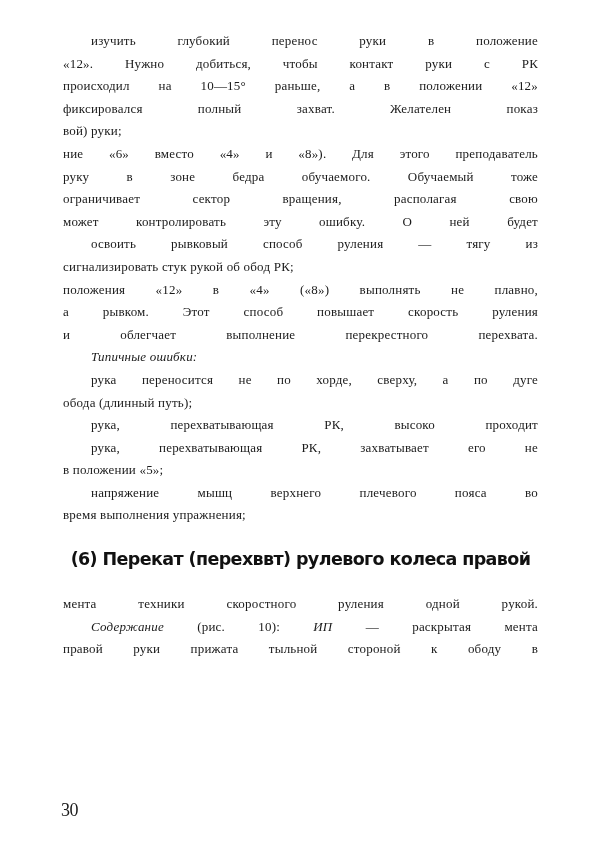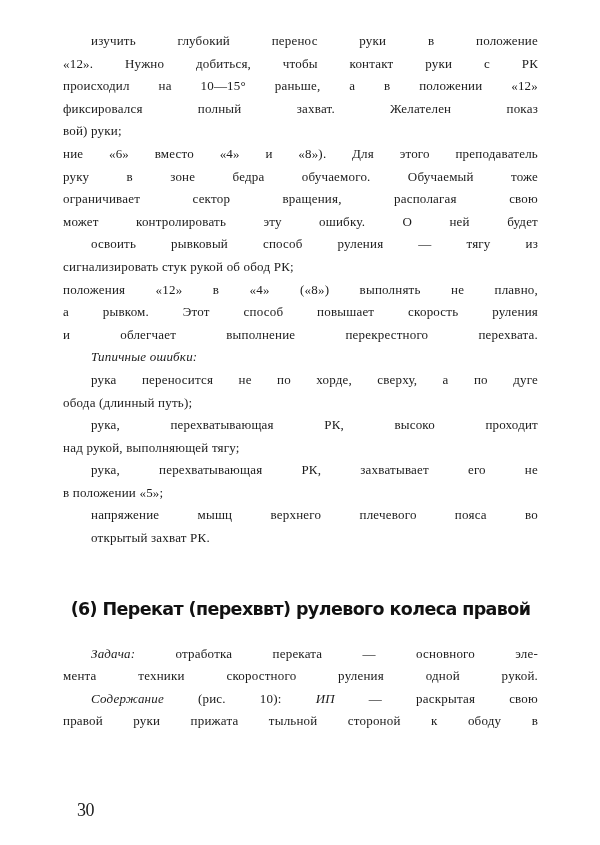--- a/index.html
+++ b/index.html
@@ -53,7 +53,6 @@
       <div class="line indent">рука переносится не по хорде, сверху, а по дуге</div>
       <div class="line last">обода (длинный путь);</div>
       <div class="line indent">рука, перехватывающая РК, высоко проходит</div>
-      <div class="line last">над рукой, выполняющей тягу;</div>
       <div class="line indent">рука, перехватывающая РК, захватывает его не</div>
       <div class="line last">в положении «5»;</div>
       <div class="line indent">напряжение мышц верхнего плечевого пояса во</div>

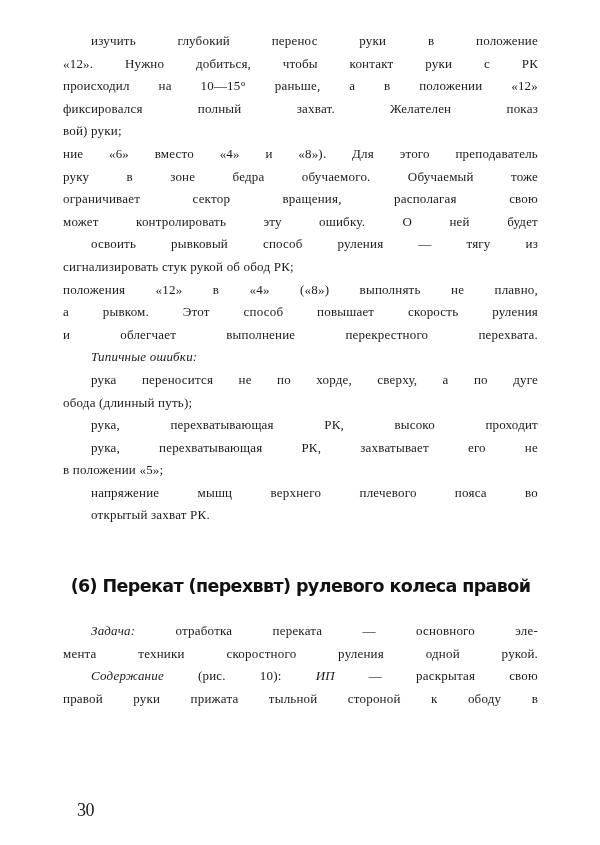--- a/index.html
+++ b/index.html
@@ -56,6 +56,7 @@
       <div class="line indent">рука, перехватывающая РК, захватывает его не</div>
       <div class="line last">в положении «5»;</div>
       <div class="line indent">напряжение мышц верхнего плечевого пояса во</div>
+      <div class="line last">время выполнения упражнения;</div>
       <div class="line indent last">открытый захват РК.</div>
     </div>
   <div class="gap1"></div>

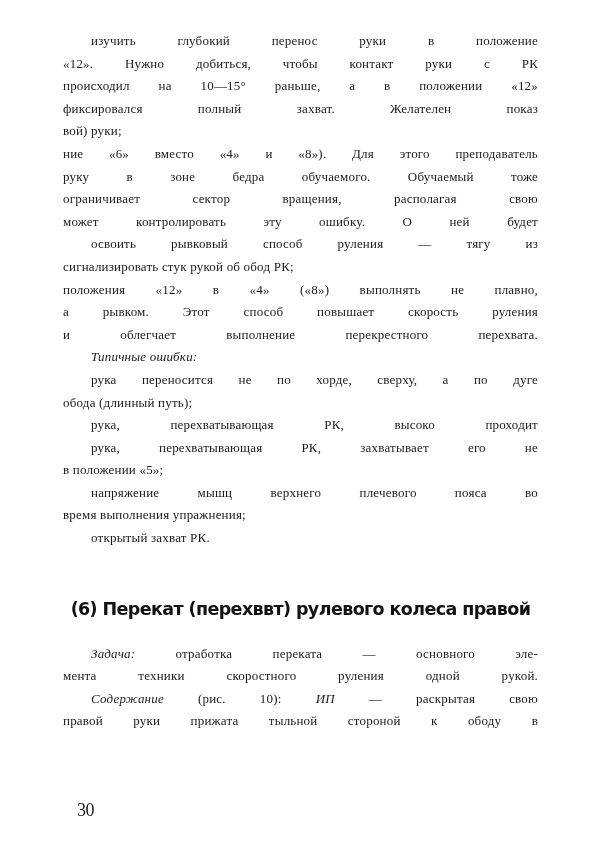--- a/index.html
+++ b/index.html
@@ -57,7 +57,6 @@
       <div class="line last">в положении «5»;</div>
       <div class="line indent">напряжение мышц верхнего плечевого пояса во</div>
       <div class="line last">время выполнения упражнения;</div>
-      <div class="line indent last">открытый захват РК.</div>
     </div>
   <div class="gap1"></div>
   <div class="heading">

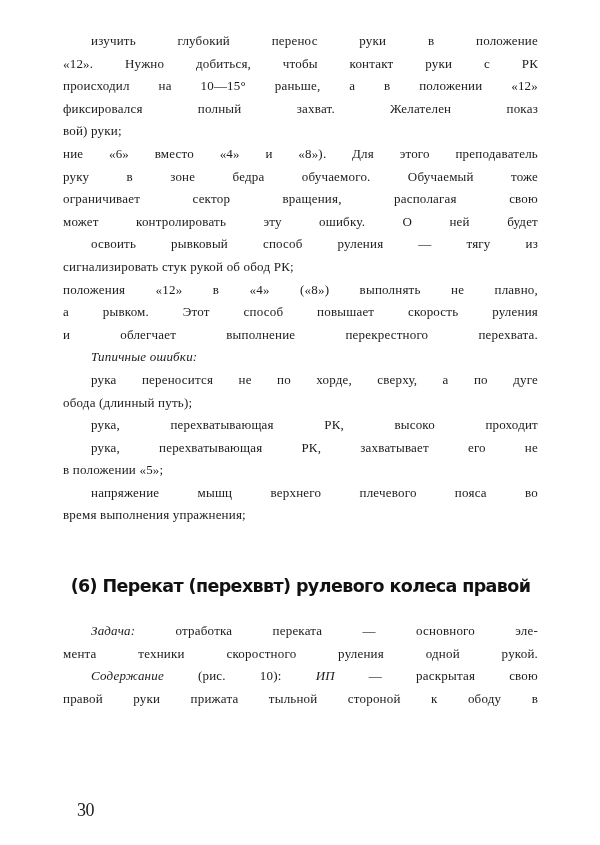--- a/index.html
+++ b/index.html
@@ -19,7 +19,6 @@
     font-family:"DejaVu Sans", "Liberation Sans", sans-serif; font-weight:bold;
     font-size:17.5px; text-align:center; line-height:23px; letter-spacing:-0.6px;
     color:#111;
-    margin-top:27px;
   }
   .gap1 { height:21px; }
   .gap2 { height:22px; }

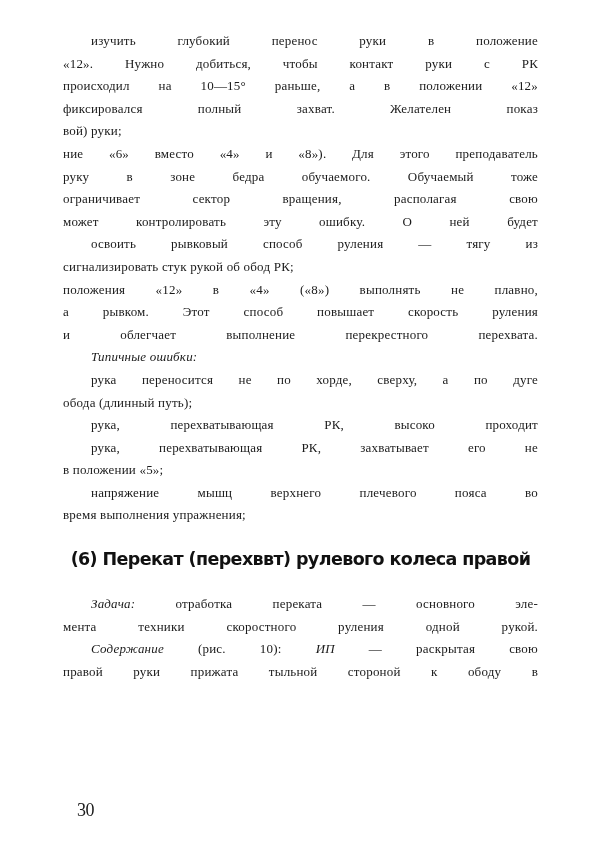--- a/index.html
+++ b/index.html
@@ -62,7 +62,6 @@
     <div>(6) Перекат (перехввт) рулевого колеса правой</div>
   </div>
   <div class="gap2"></div>
-  <div class="line indent"><span class="it">Задача:</span><span> отработка переката — основного эле-</span></div>
   <div class="line">мента техники скоростного руления одной рукой.</div>
   <div class="line indent"><span class="it">Содержание</span><span> (рис. 10): </span><span class="it">ИП</span><span> — раскрытая свою</span></div>
   <div class="line">правой руки прижата тыльной стороной к ободу в</div>

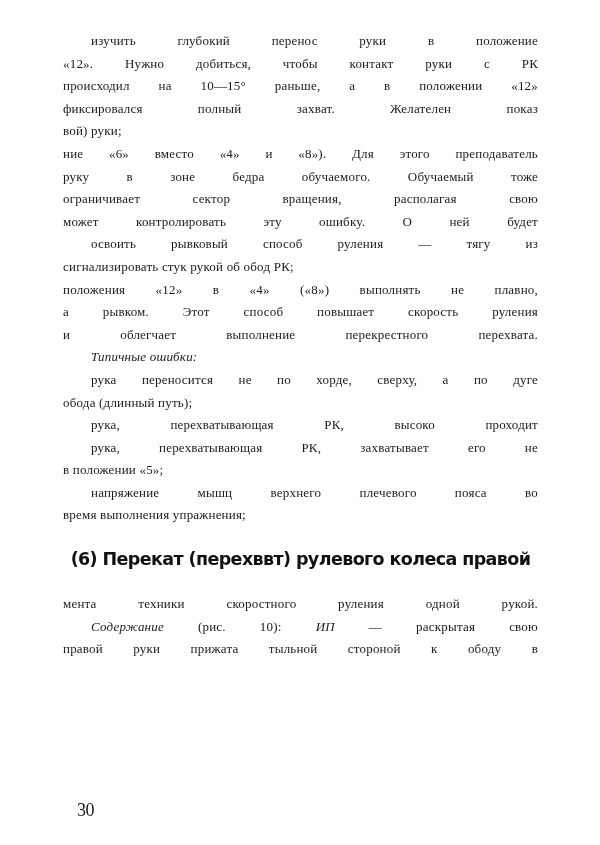--- a/index.html
+++ b/index.html
@@ -63,7 +63,7 @@
   </div>
   <div class="gap2"></div>
   <div class="line">мента техники скоростного руления одной рукой.</div>
-  <div class="line indent"><span class="it">Содержание</span><span> (рис. 10): </span><span class="it">ИП</span><span> — раскрытая свою</span></div>
+  <div class="line indent"><span class="it">Содержание</span><span> (рис. 10): </span><span class="it">ИП</span><span> — раскрытая мента</span></div>
   <div class="line">правой руки прижата тыльной стороной к ободу в</div>
 </div>
 

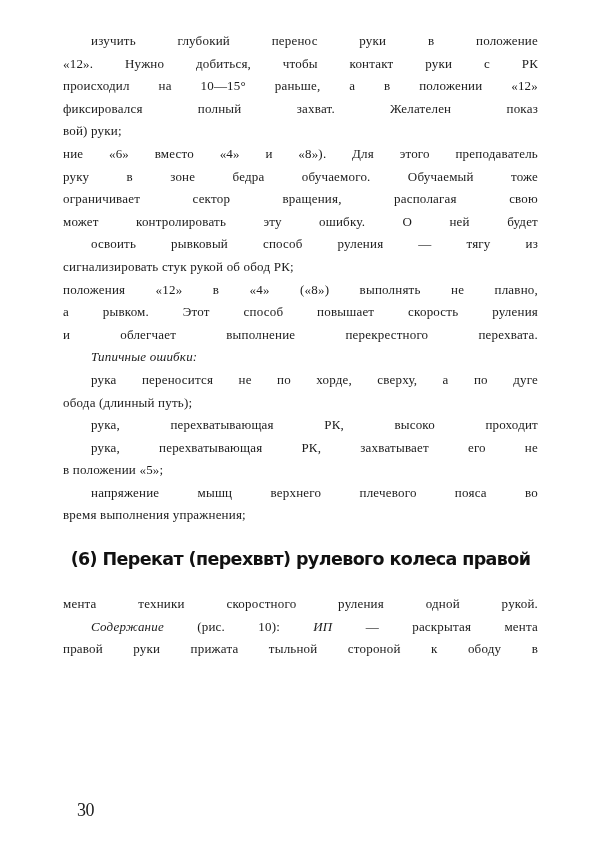--- a/index.html
+++ b/index.html
@@ -23,7 +23,7 @@
   .gap1 { height:21px; }
   .gap2 { height:22px; }
   .pagenum {
-    position:absolute; left:77px; top:800px; font-size:18px;
+    position:absolute; left:61px; top:800px; font-size:18px;
     font-family:"Liberation Serif", serif; letter-spacing:-0.5px;
   }
 </style>

